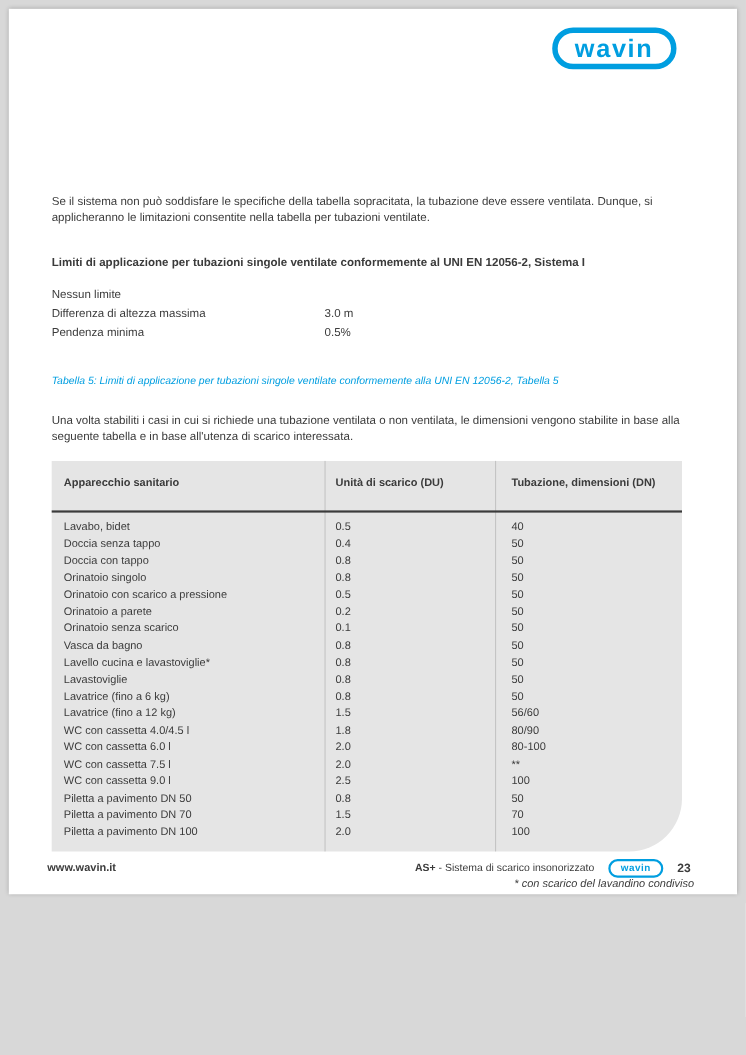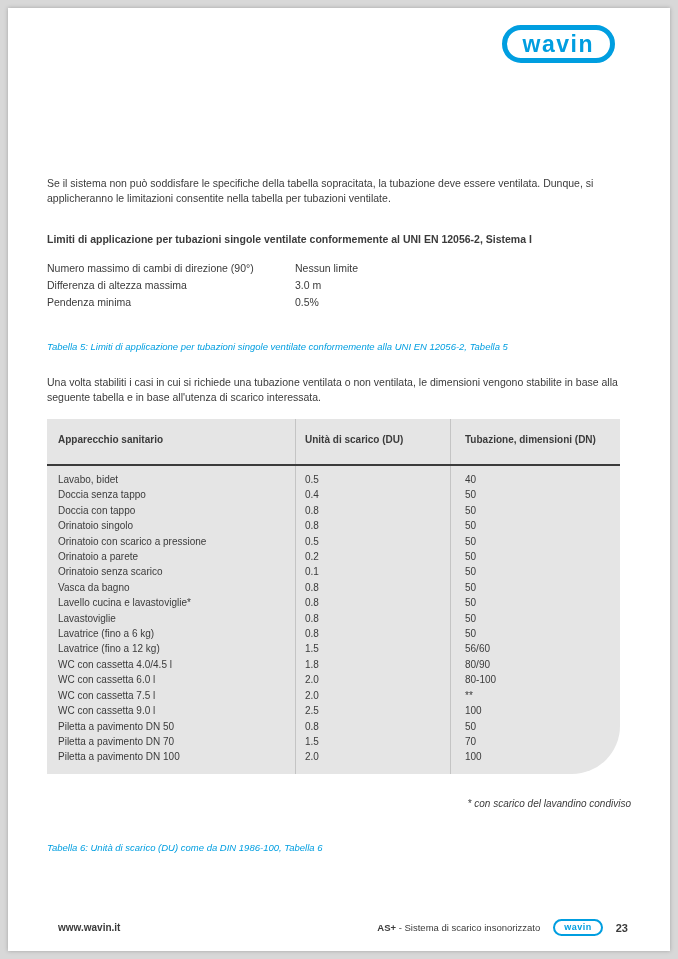--- a/index.html
+++ b/index.html
@@ -6,7 +6,7 @@
   html, body { background:#d8d8d8; }
   body { font-family:"Liberation Sans", sans-serif; color:#3b3b3b; }
 
-  .page { position:relative; width:662px; height:943px; margin:8px; background:#ffffff; overflow:hidden; box-shadow:0 0 4px rgba(0,0,0,0.25); }
+  .page { position:relative; width:662px; height:805px; margin:8px; background:#ffffff; overflow:hidden; box-shadow:0 0 4px rgba(0,0,0,0.25); }
 
   
   .wavin-logo { position:absolute; top:17px; right:55px; height:38px; border:5px solid #009EE0; border-radius:22px; display:flex; align-items:center; padding:0 16px; background:#fff; }

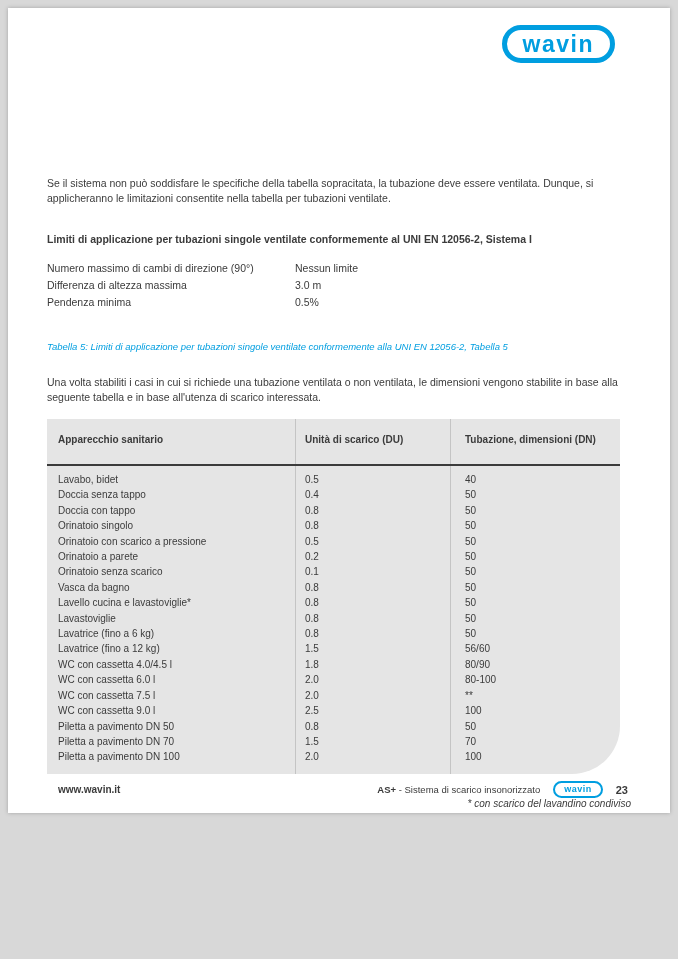--- a/index.html
+++ b/index.html
@@ -67,7 +67,6 @@
 
     <div class="limits-list" id="limits-list">
         <div class="limit-row">
-          <span>Numero massimo di cambi di direzione (90°)</span>
           <span>Nessun limite</span>
         </div>
         <div class="limit-row">

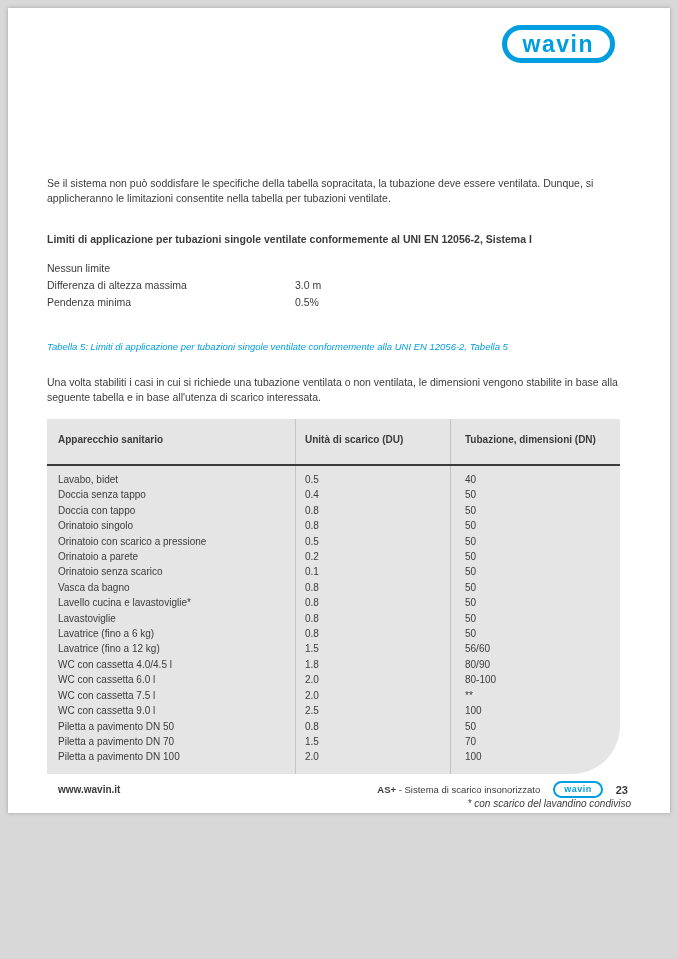--- a/index.html
+++ b/index.html
@@ -42,7 +42,7 @@
   .footnotes { margin-top:22px; font-size:10px; font-style:italic; line-height:16px;text-align:right; }
 
   
-  .page-footer { position:absolute; left:50px; right:42px; bottom:15px; display:flex; justify-content:space-between; align-items:center; }
+  .page-footer { position:absolute; left:35px; right:42px; bottom:15px; display:flex; justify-content:space-between; align-items:center; }
   .site { font-weight:bold; font-size:10px; }
   .footer-right { display:flex; align-items:center; gap:13px; }
   .product { font-size:9.5px; }

